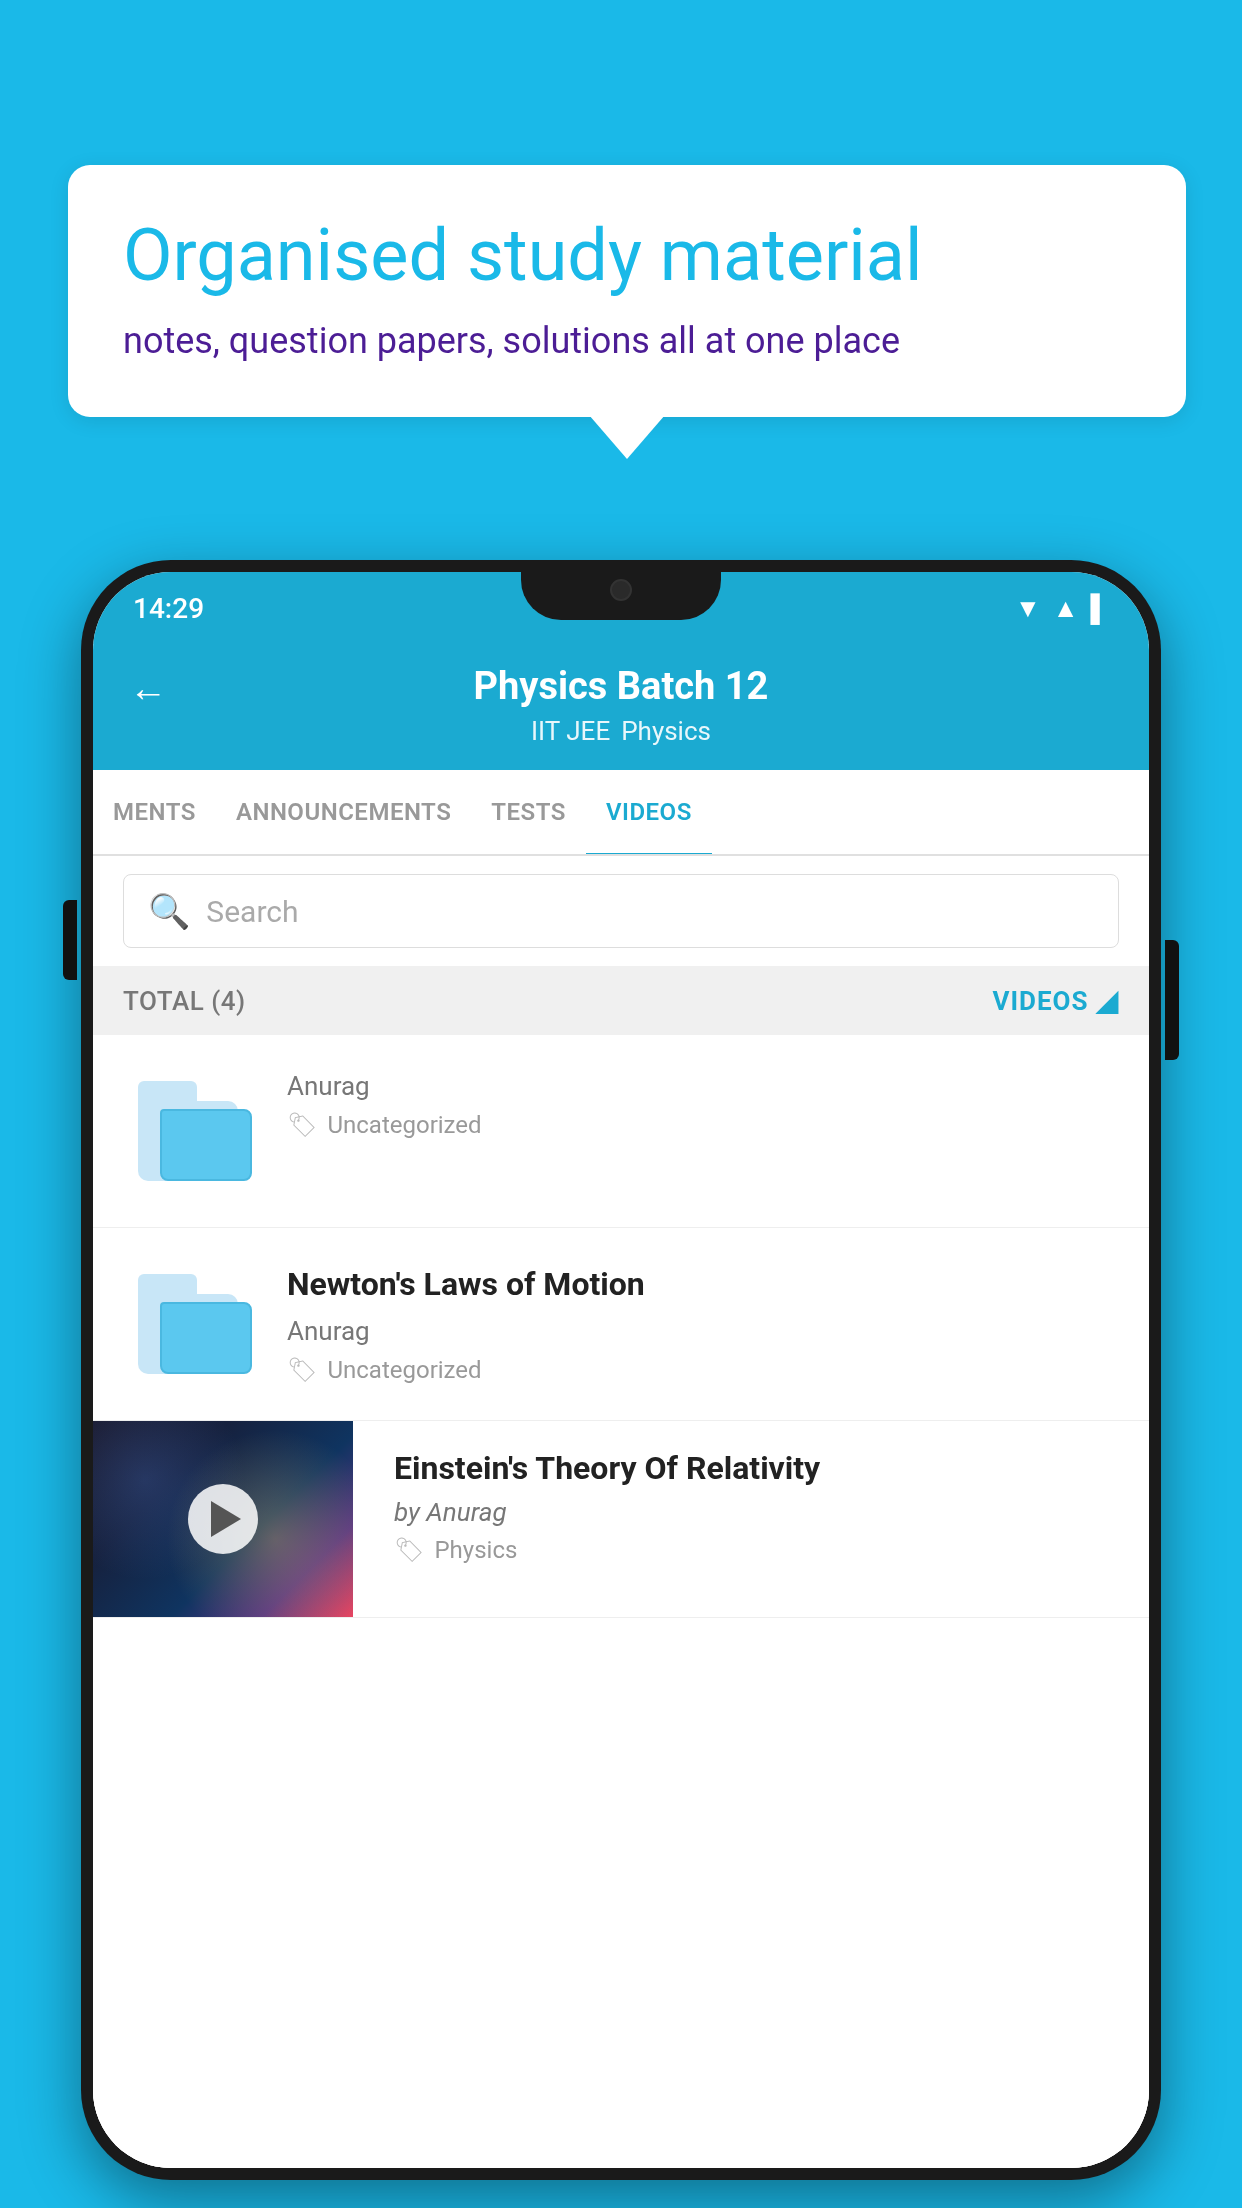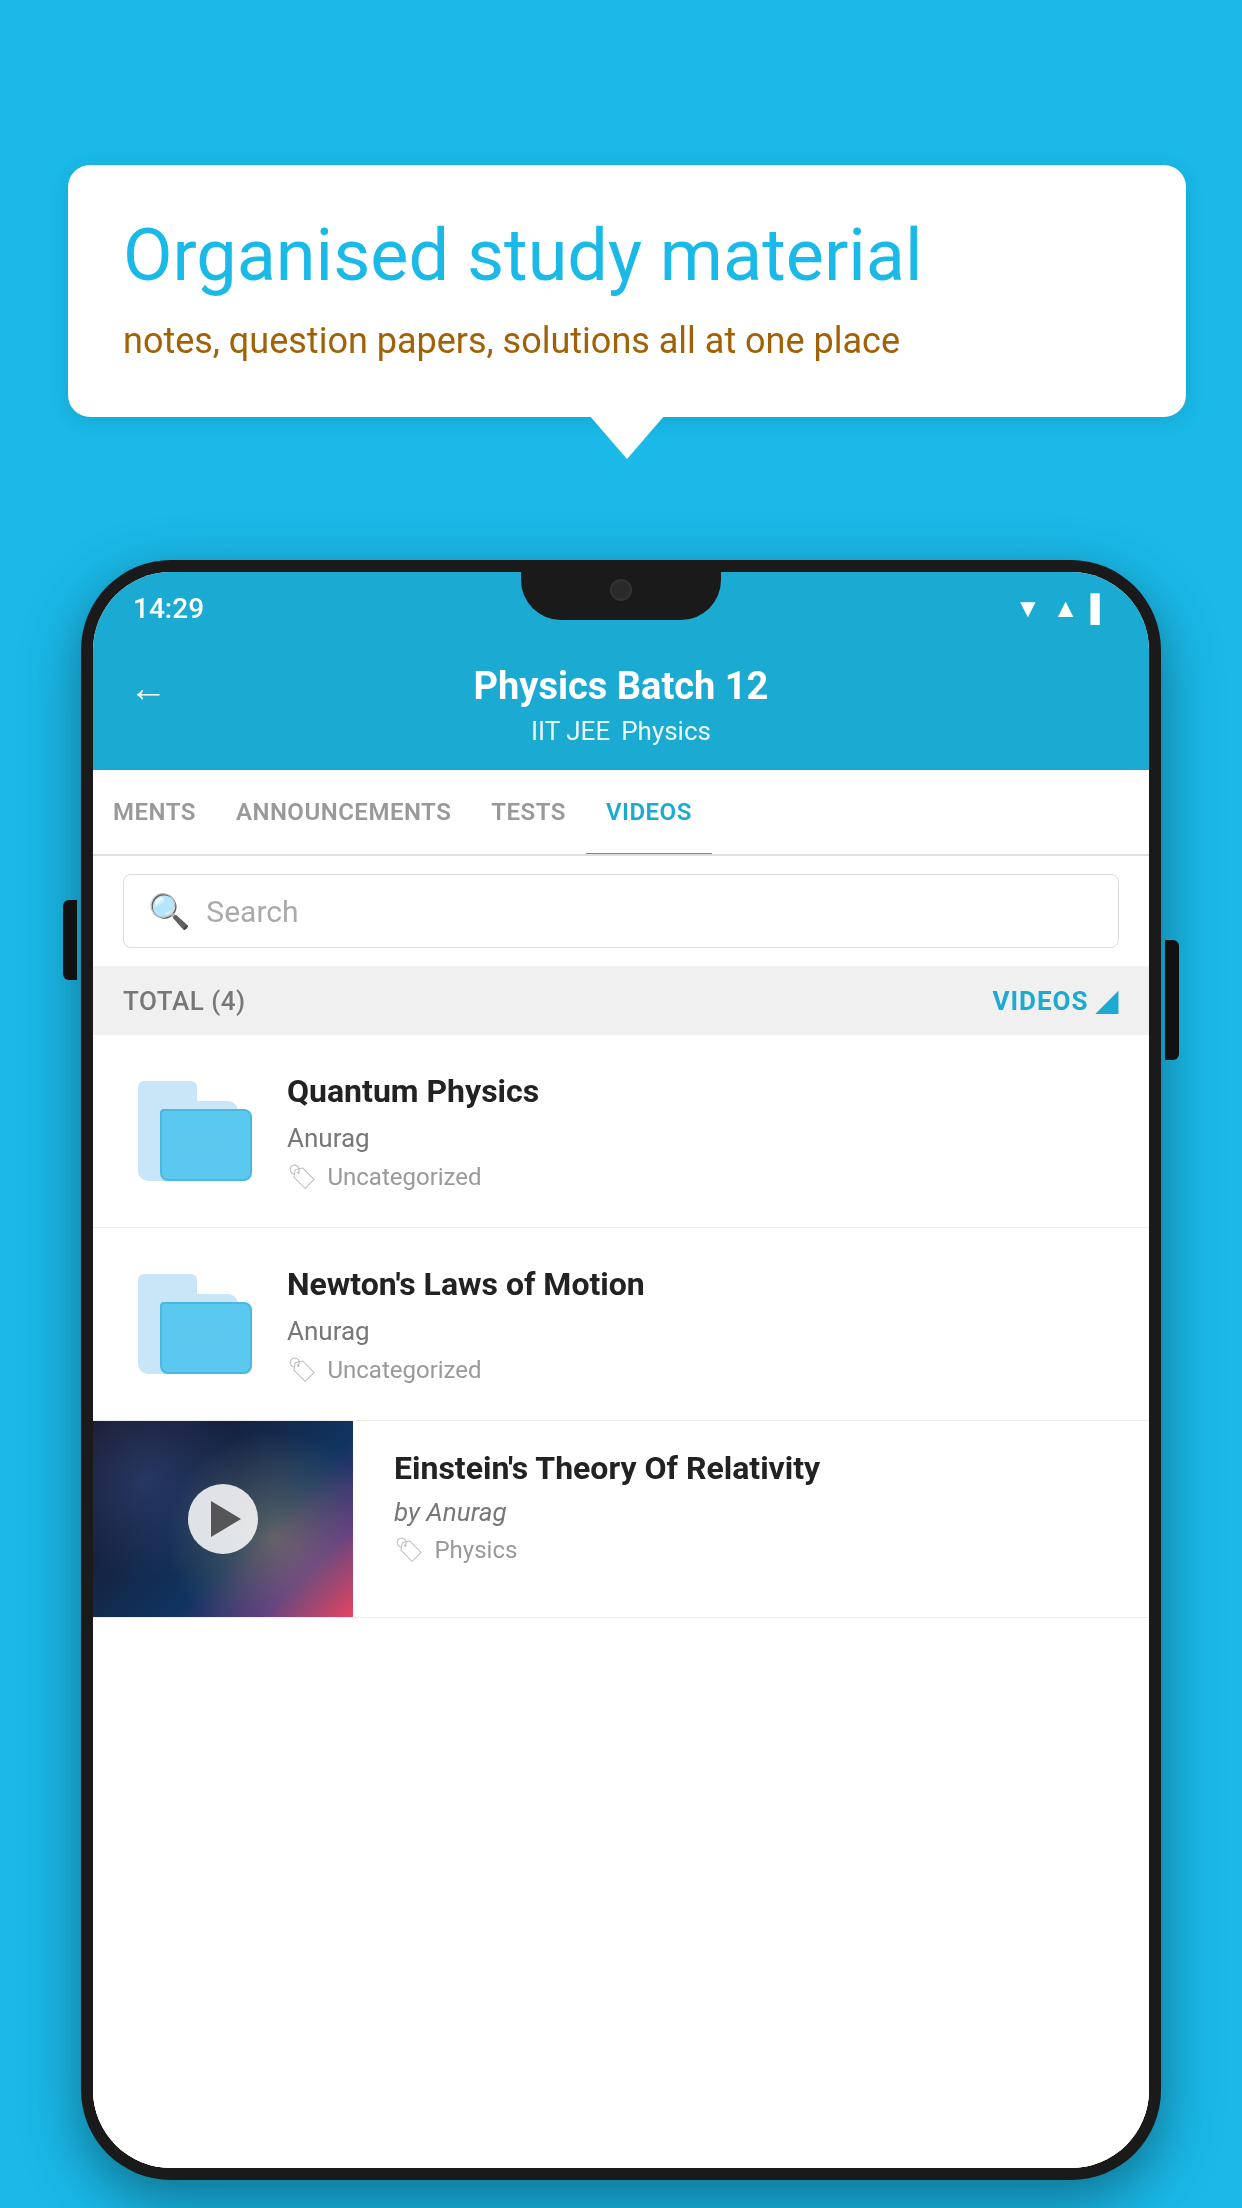--- a/index.html
+++ b/index.html
@@ -52,7 +52,7 @@
     }
 
     .bubble-subtitle {
-      color: #a16207;
+      color: #4c1d95;
       font-size: 36px;
       font-weight: 400;
     }

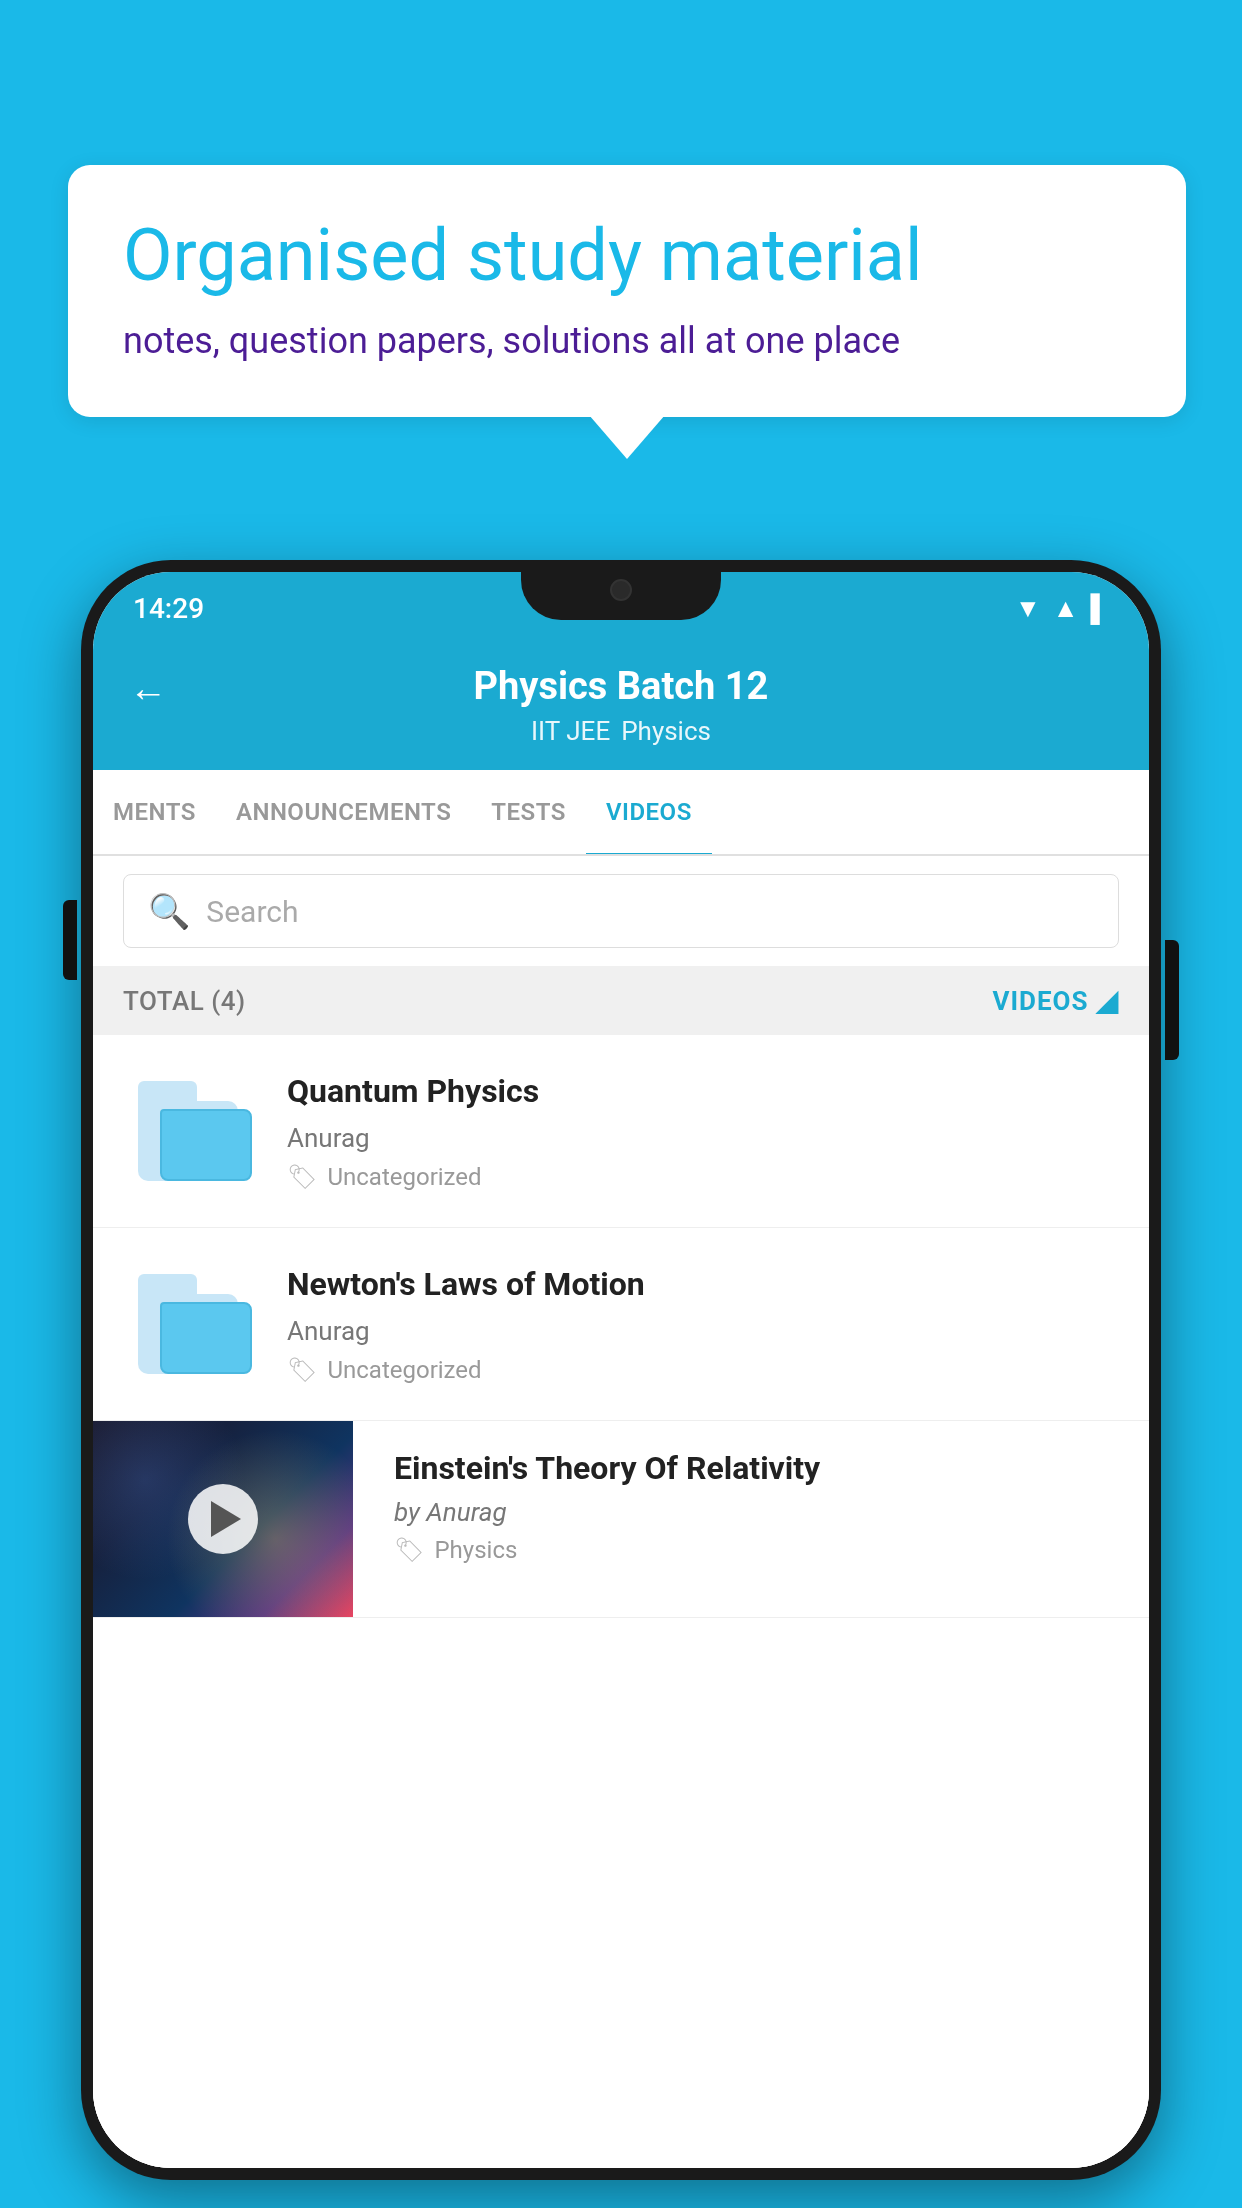--- a/index.html
+++ b/index.html
@@ -559,7 +559,6 @@
               </div>
             </div>
             <div class="video-info">
-              <div class="video-title">Quantum Physics</div>
               <div class="video-author">Anurag</div>
               <div class="video-tag">
                 <span class="tag-icon">🏷</span>

